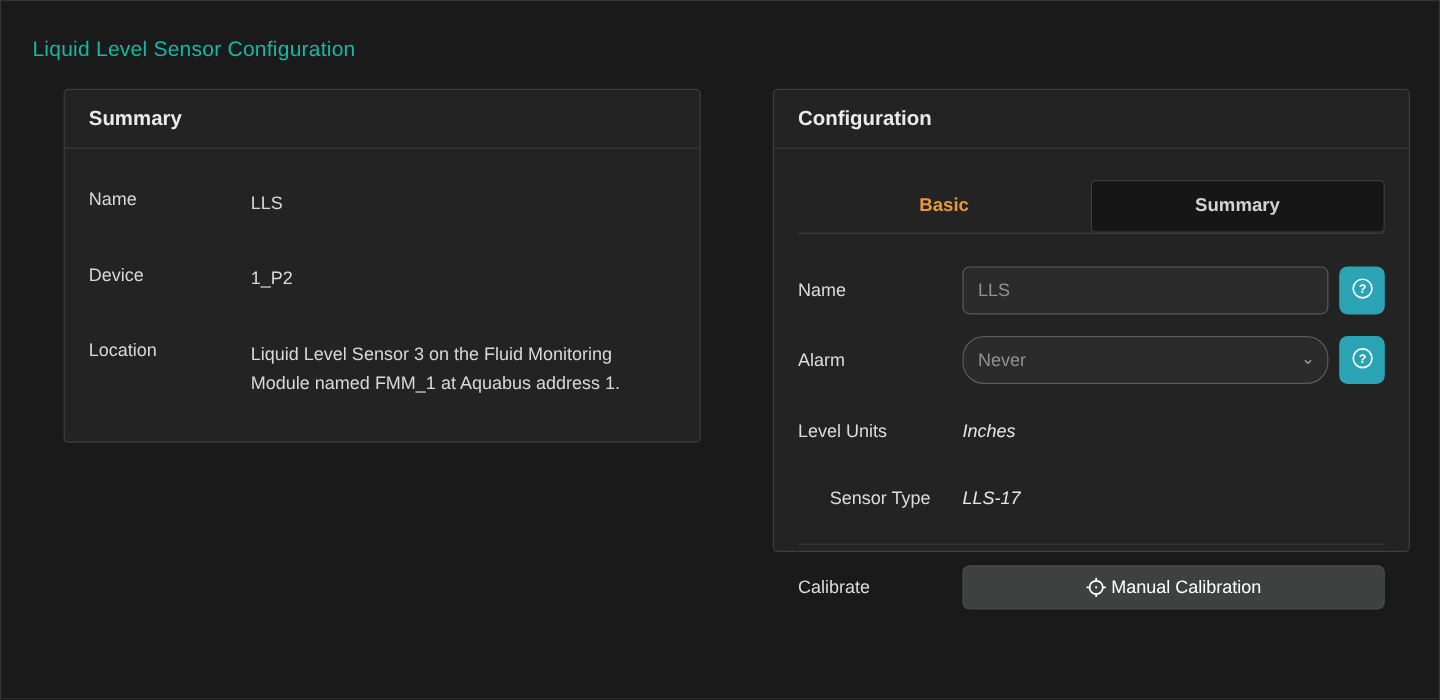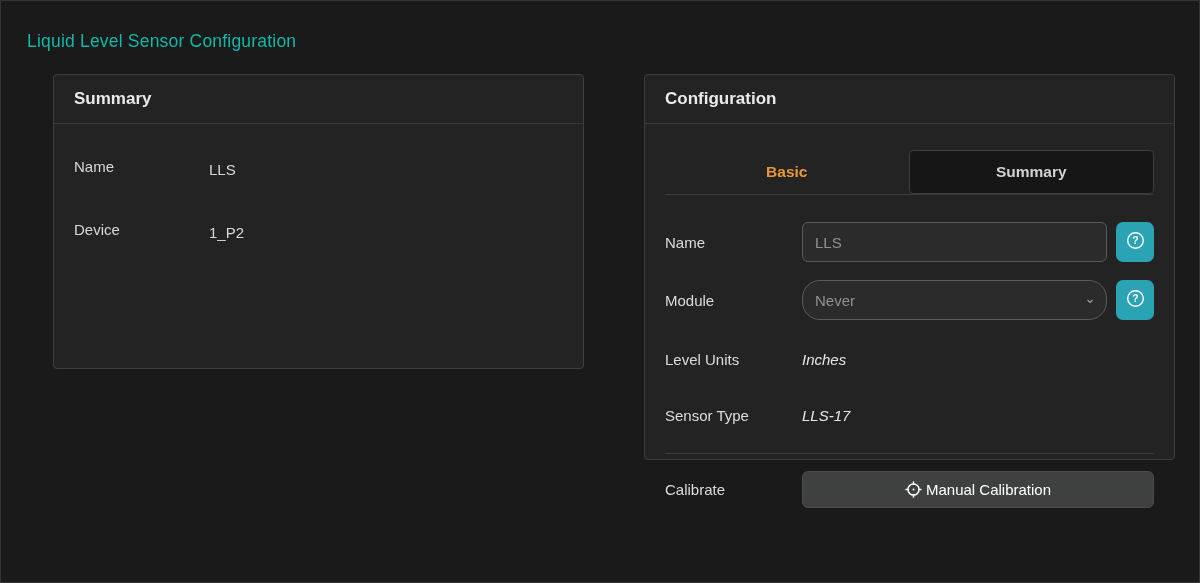--- a/index.html
+++ b/index.html
@@ -166,6 +166,10 @@
           <div class="val">1_P2</div>
         </div>
 
+        <div class="srow">
+          <div class="lab">Location</div>
+          <div class="val">Liquid Level Sensor 3 on the Fluid Monitoring Module named FMM_1 at Aquabus address 1.</div>
+        </div>
 
       </div>
     </div>

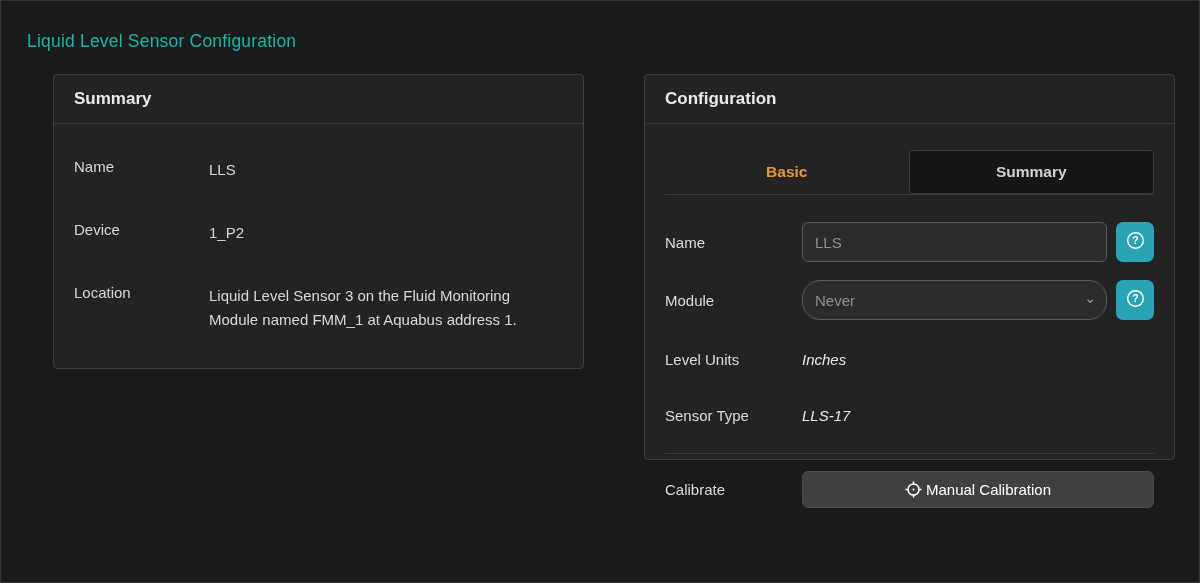--- a/index.html
+++ b/index.html
@@ -199,7 +199,7 @@
         </div>
 
         <div class="frow row-alarm">
-          <div class="flab">Module</div>
+          <div class="flab">Alarm</div>
           <div class="fctl">
             <div class="select-wrap">
               <select>

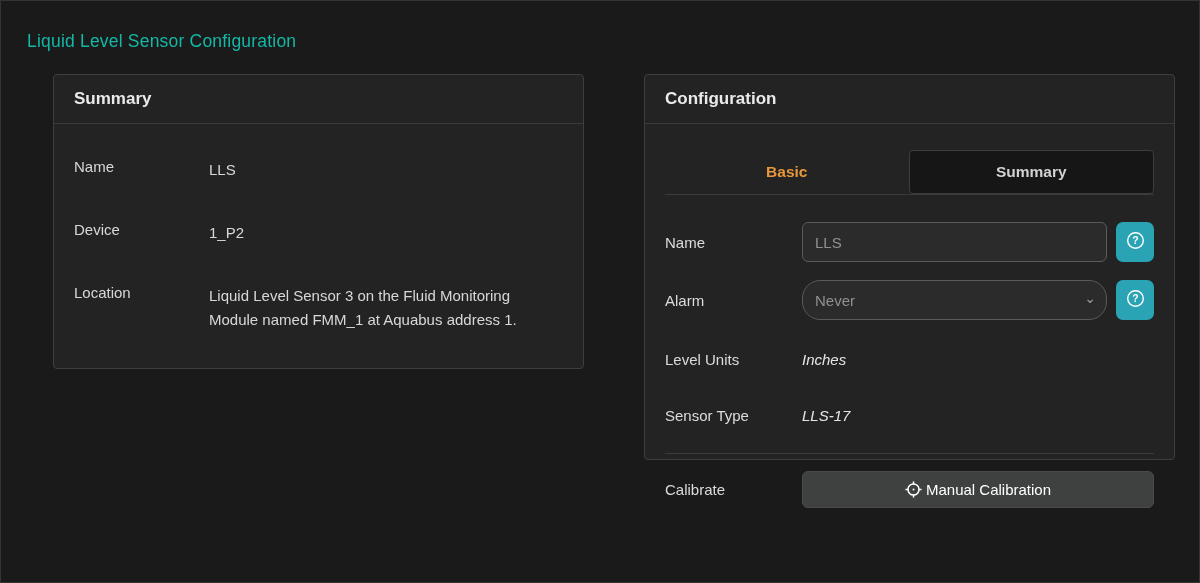--- a/index.html
+++ b/index.html
@@ -80,7 +80,7 @@
   .row-name  { margin-bottom:18px; }
   .row-alarm { margin-bottom:31px; }
   .row-units { margin-bottom:39px; }
-  .row-type  { margin-bottom:29px; }
+  .row-type  { margin-bottom:29px;text-align:center; }
 
   .text-input {
     flex:1; height:40px;

